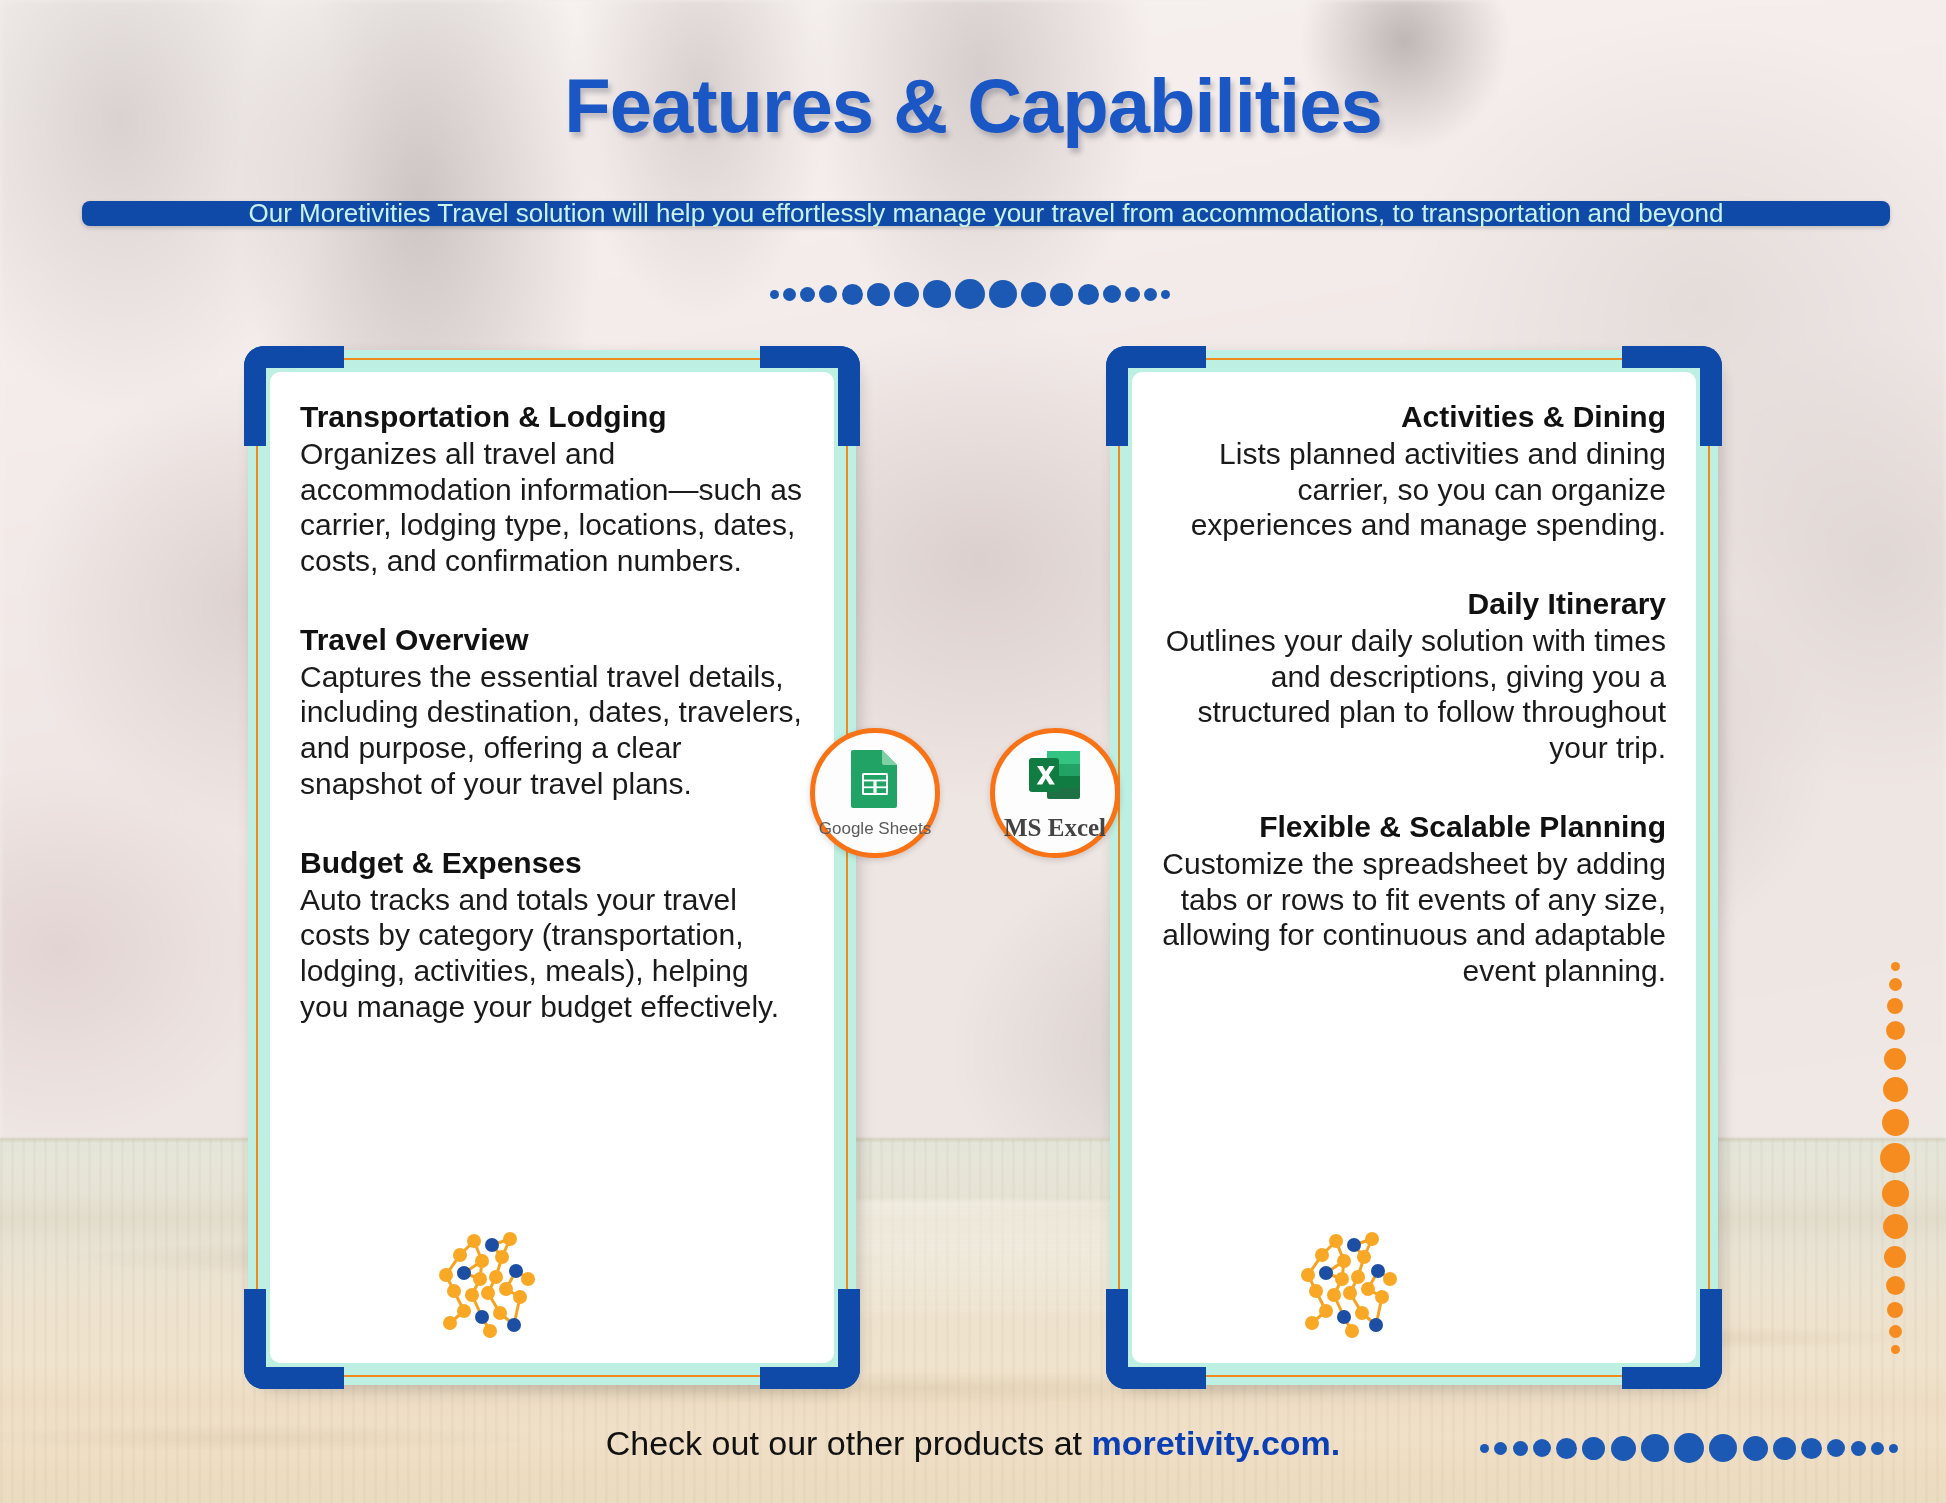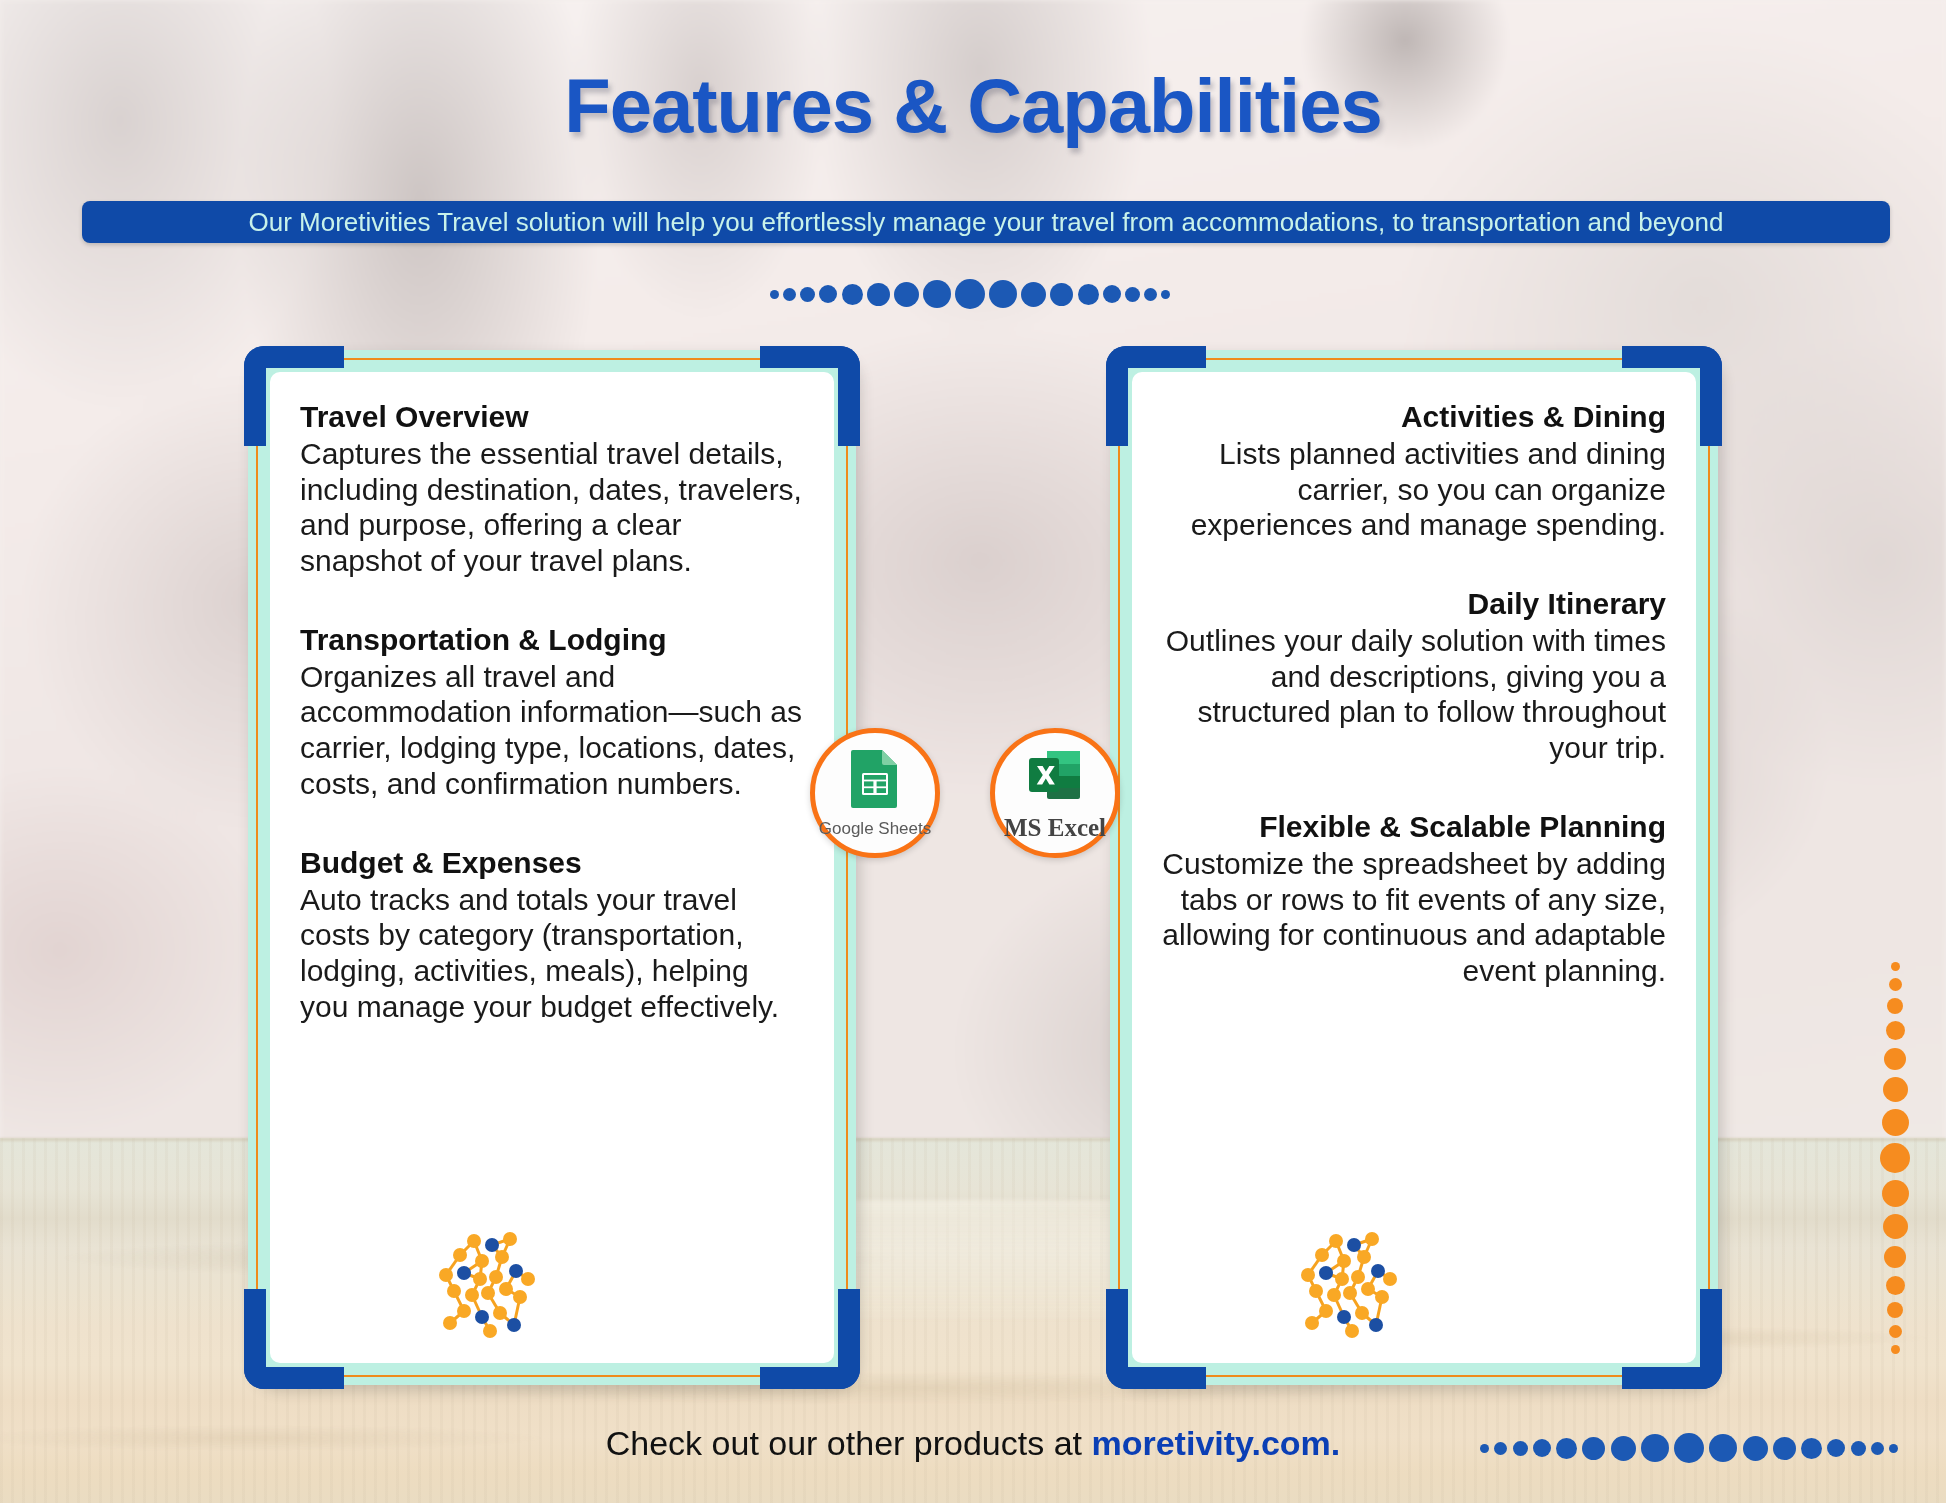--- a/index.html
+++ b/index.html
@@ -69,7 +69,7 @@
     text-shadow: 3px 5px 5px rgba(90,90,110,0.33);
   }
   #subtitle-bar {
-    position: absolute; left: 82px; top: 201px; width: 1808px; height: 42px;
+    position: absolute; left: 82px; top: 201px; width: 1808px; height: 25px;
     background: #0f4aa8; border-radius: 8px; z-index: 6;
     box-shadow: 0 2px 4px rgba(0,0,0,0.18);
     display: flex; align-items: center; justify-content: center;

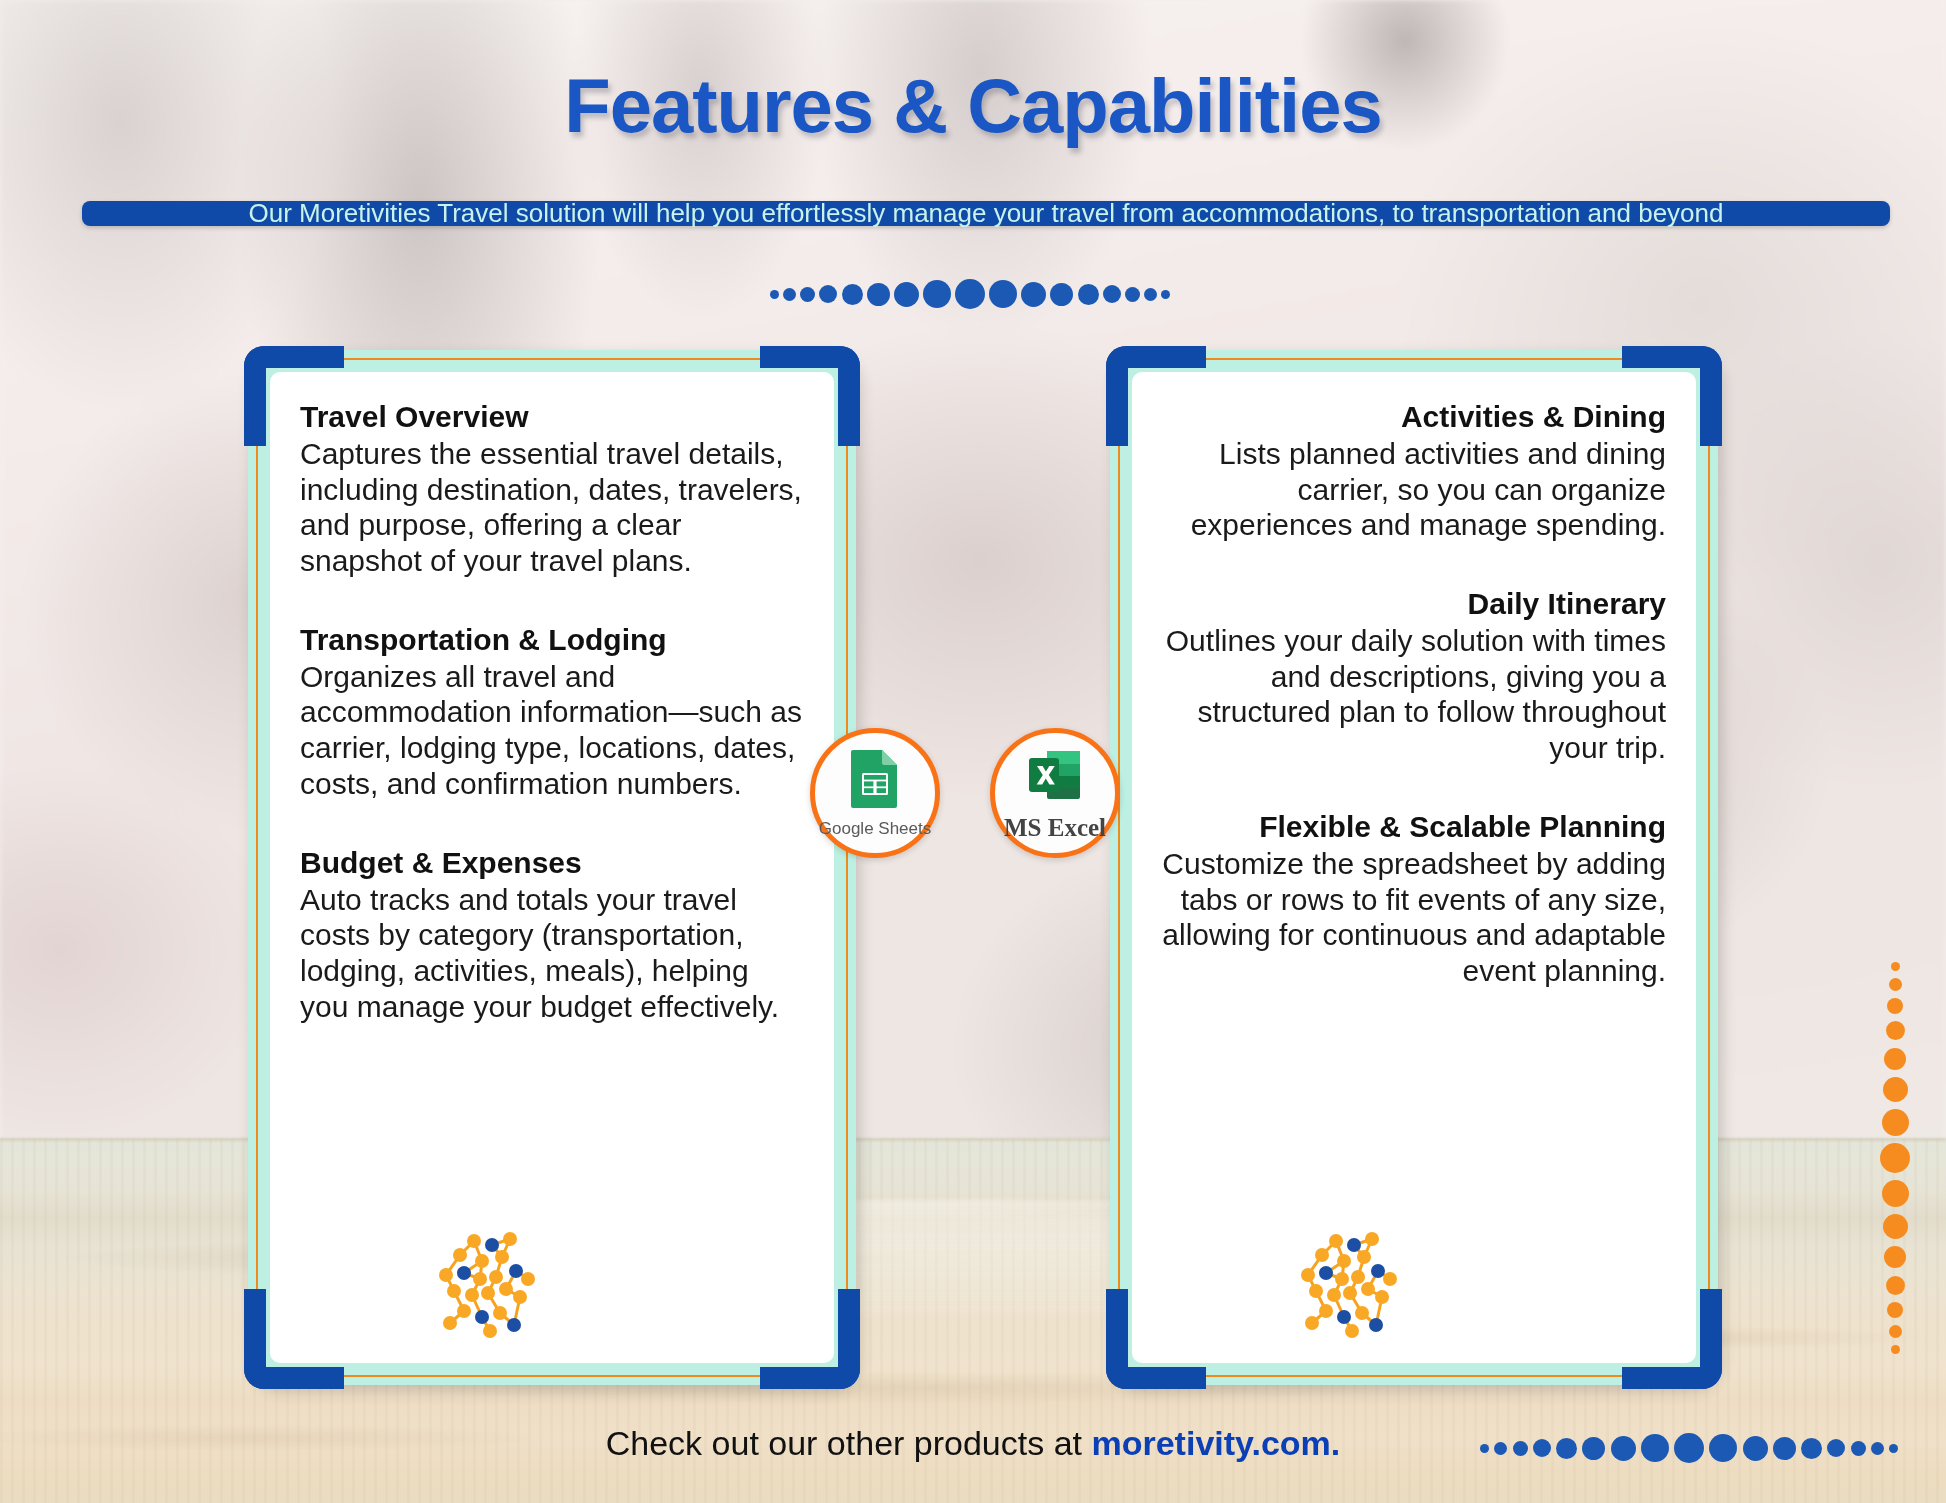--- a/index.html
+++ b/index.html
@@ -198,12 +198,12 @@
   <div class="card-inner">
     <div class="card-body">
       <div class="feature">
+        <h3>Transportation &amp; Lodging</h3>
+        <p>Organizes all travel and accommodation information—such as carrier, lodging type, locations, dates, costs, and confirmation numbers.</p>
+      </div>
+      <div class="feature">
         <h3>Travel Overview</h3>
         <p>Captures the essential travel details, including destination, dates, travelers, and purpose, offering a clear snapshot of your travel plans.</p>
-      </div>
-      <div class="feature">
-        <h3>Transportation &amp; Lodging</h3>
-        <p>Organizes all travel and accommodation information—such as carrier, lodging type, locations, dates, costs, and confirmation numbers.</p>
       </div>
       <div class="feature">
         <h3>Budget &amp; Expenses</h3>

